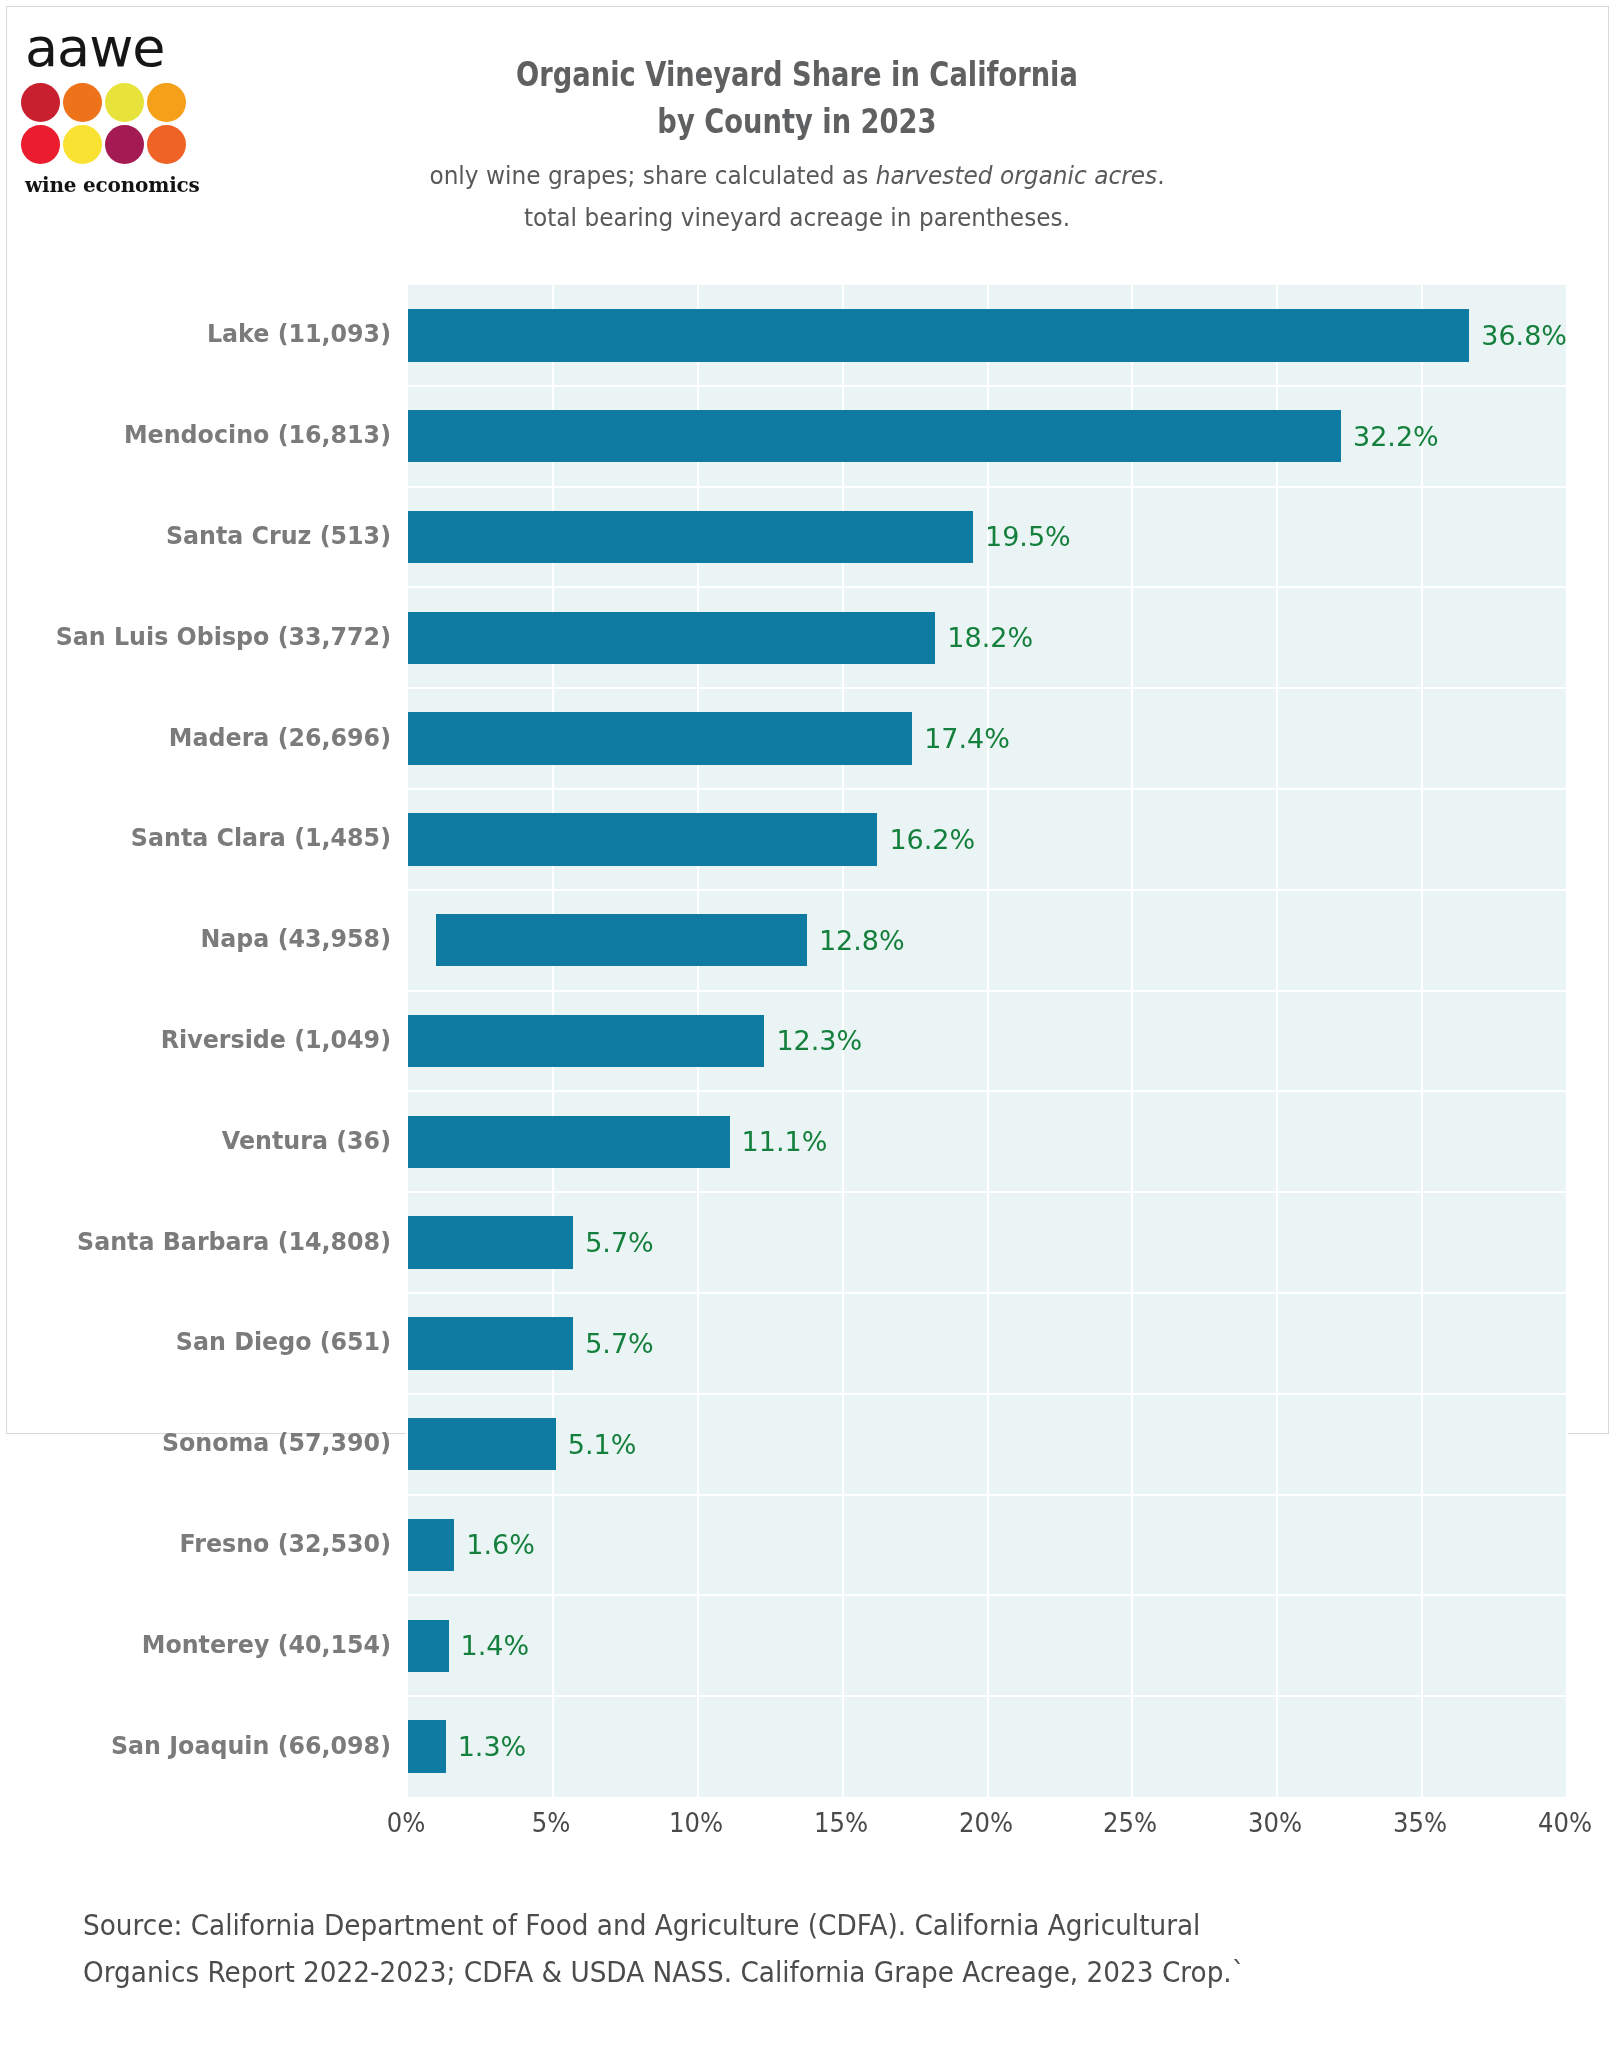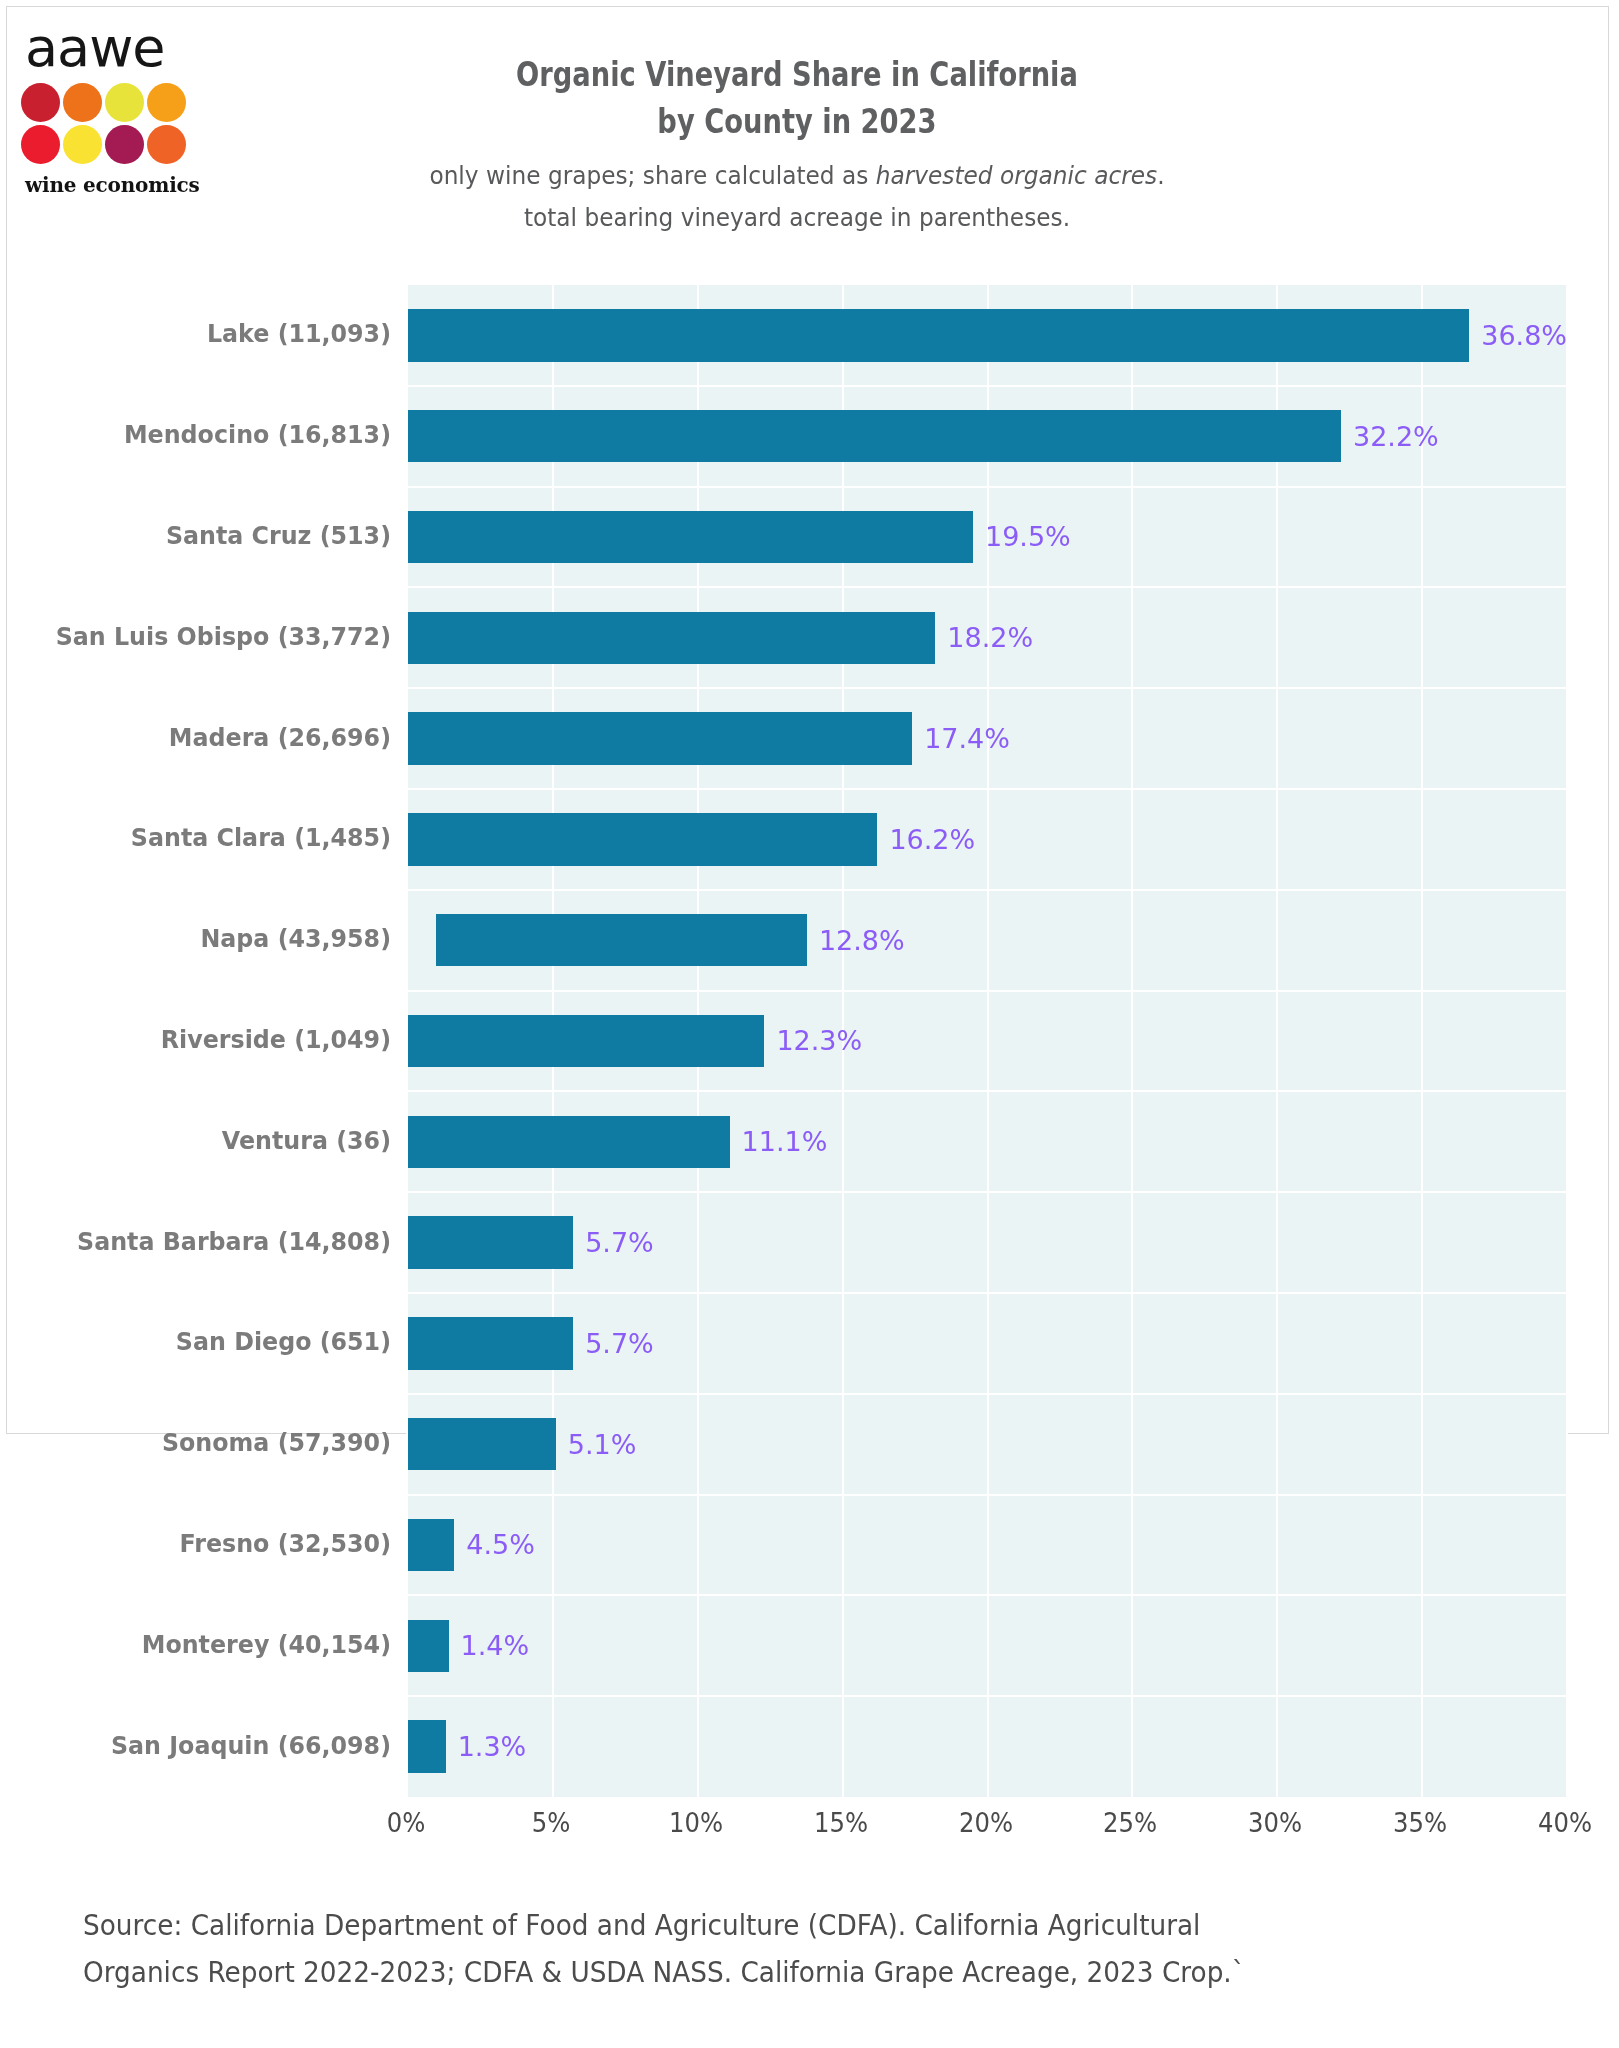--- a/index.html
+++ b/index.html
@@ -145,7 +145,7 @@
   .bar-value {
     font-family: "DejaVu Sans", sans-serif;
     font-size: 27px;
-    color: #8b5cf6;
+    color: #15803d;
     margin-left: 12px;
     white-space: nowrap;
     text-align: right;

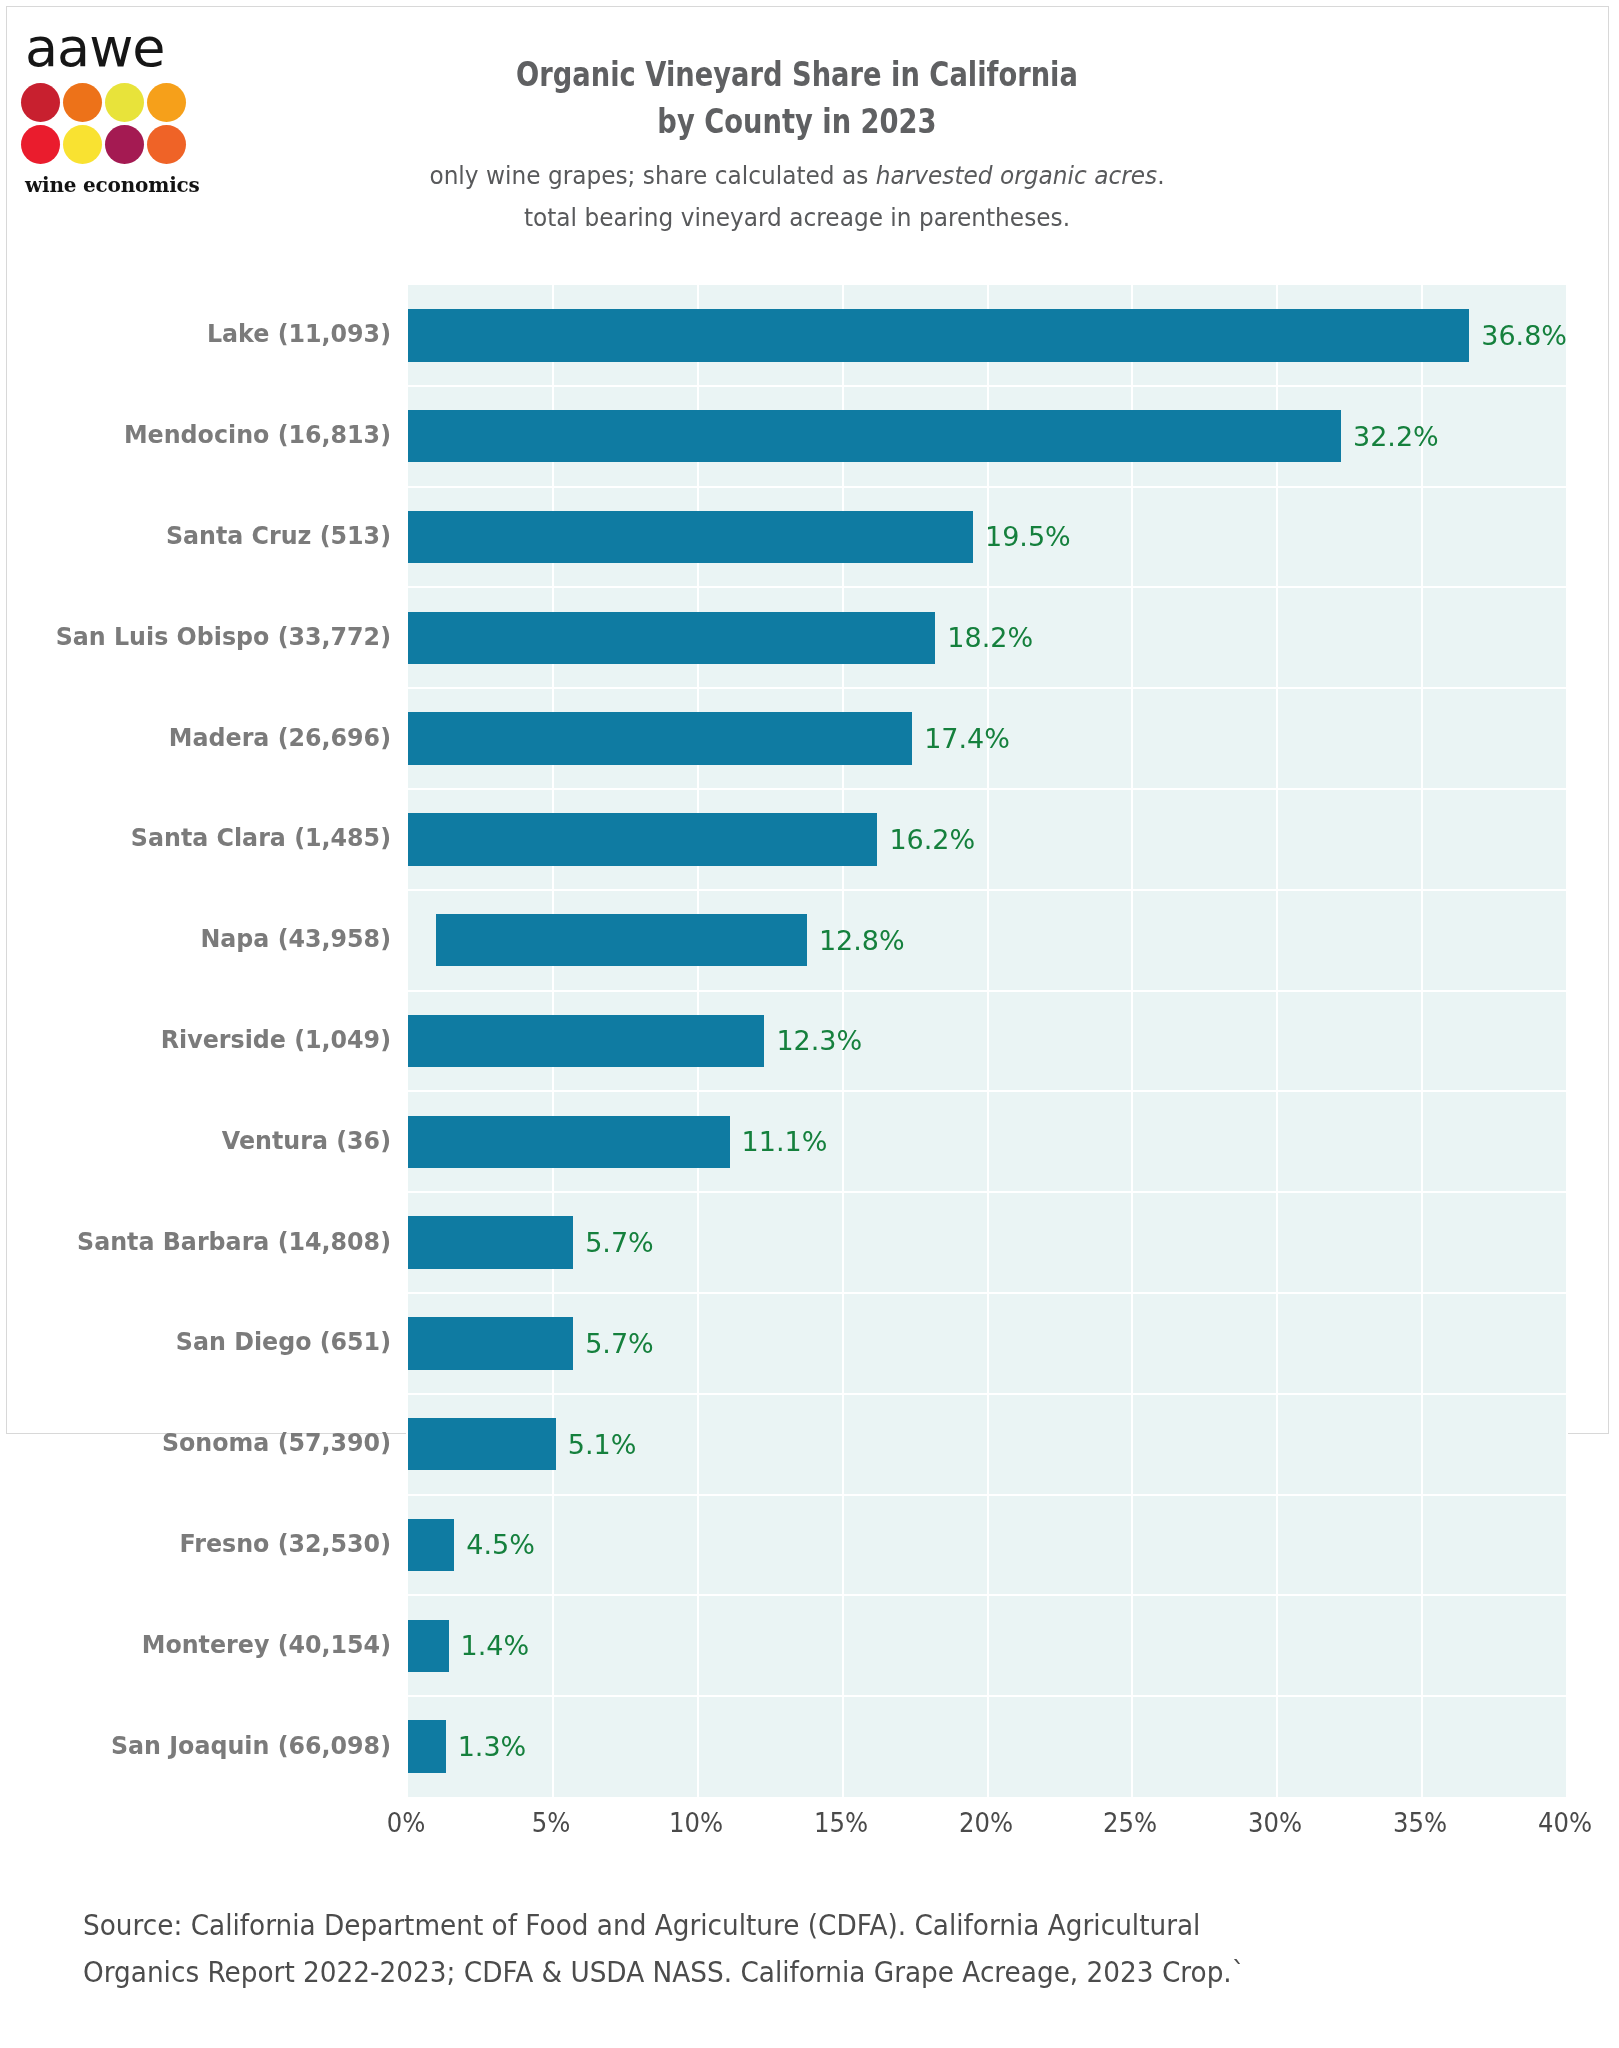--- a/index.html
+++ b/index.html
@@ -314,7 +314,7 @@
         </div>
         <div class="bar-row" style="top: 1233.79px; height: 52.416px;">
           <div class="bar" style="width: 46.36px; background: rgb(15, 123, 162);"></div>
-          <span class="bar-value">4.5%</span>
+          <span class="bar-value">1.6%</span>
         </div>
         <div class="bar-row" style="top: 1334.59px; height: 52.416px;">
           <div class="bar" style="width: 40.565px; background: rgb(15, 123, 162);"></div>

